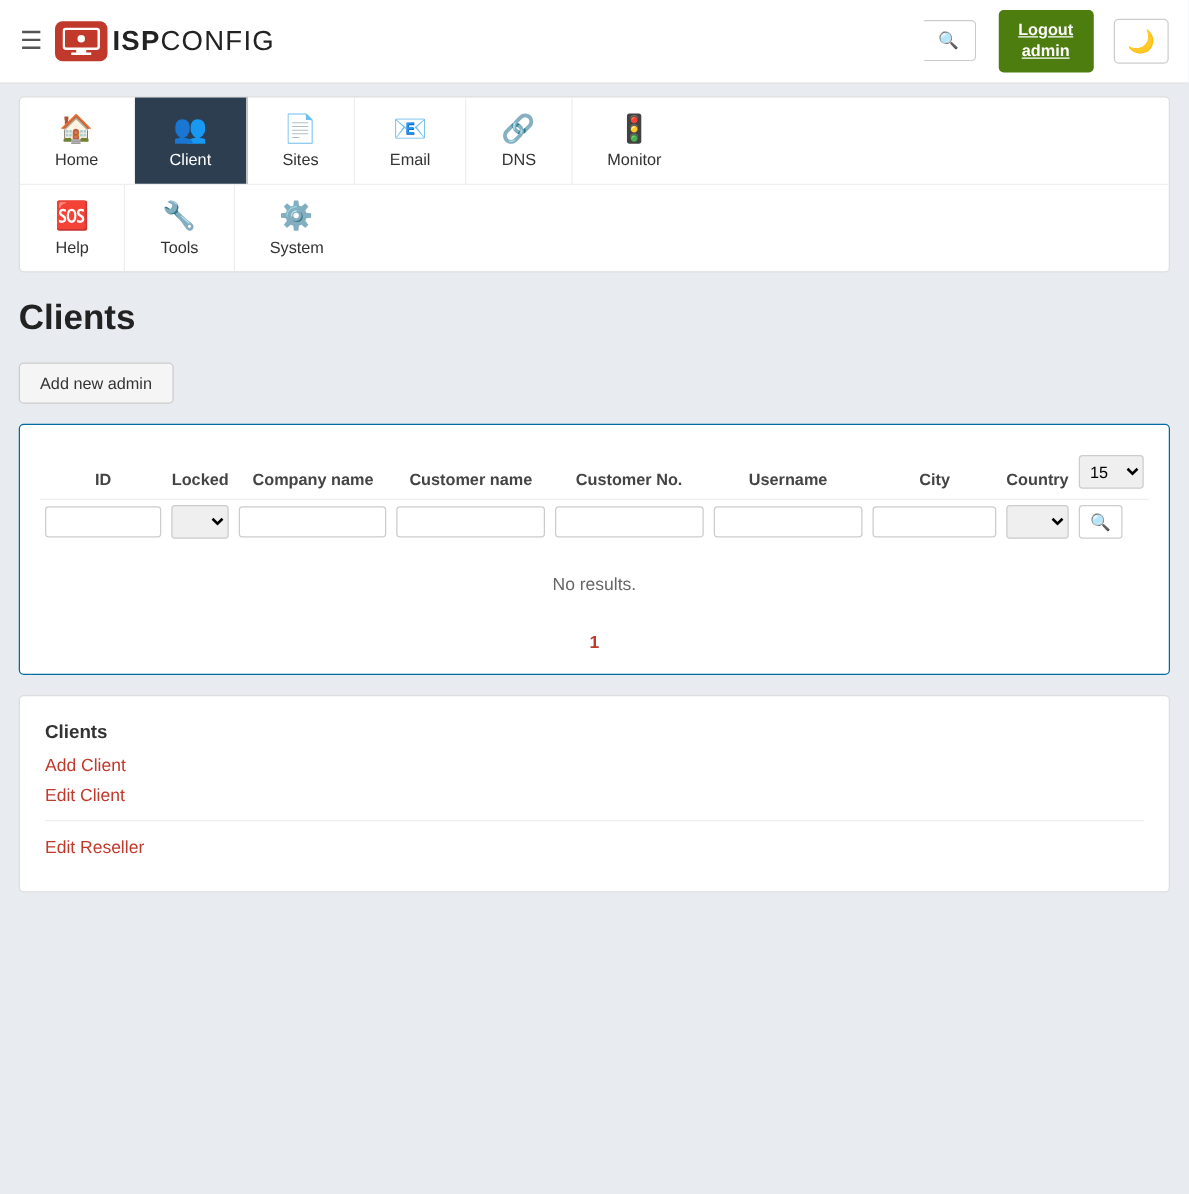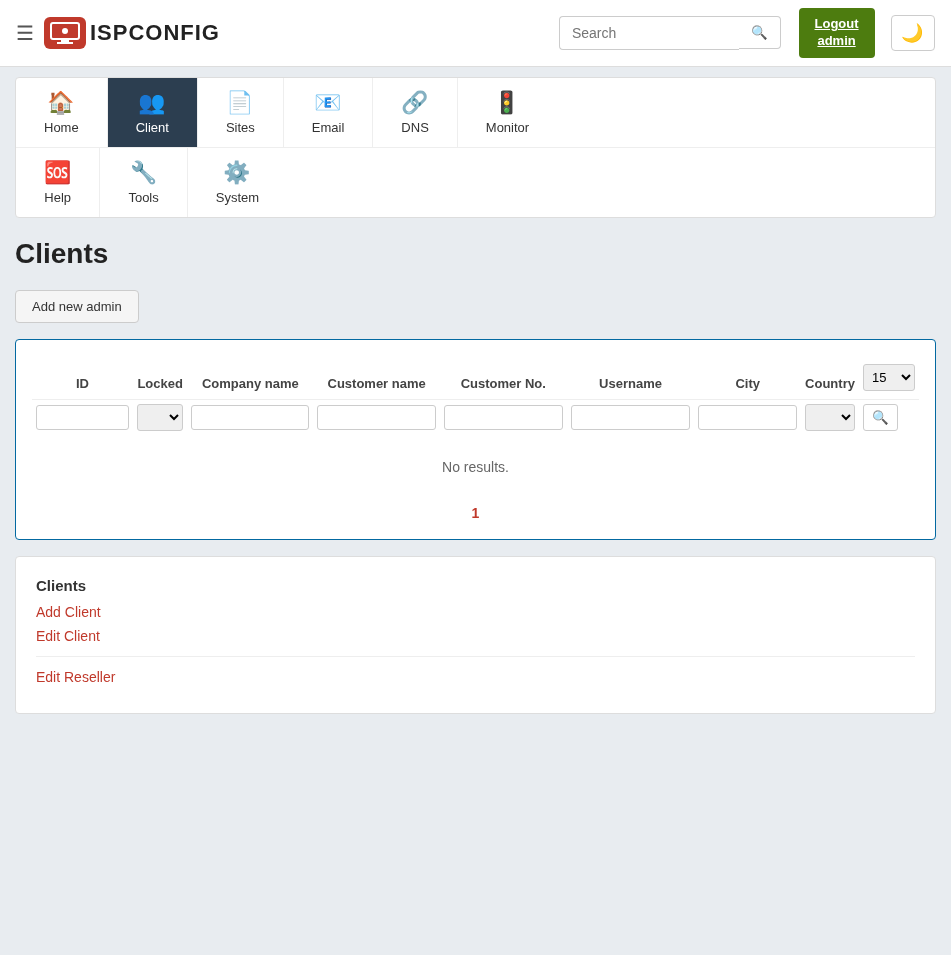--- a/index.html
+++ b/index.html
@@ -51,7 +51,7 @@
       font-weight: bold;
     }
     .logo-text span.config {
-      font-weight: bold;
+      font-weight: normal;
     }
     .search-wrap {
       display: flex;

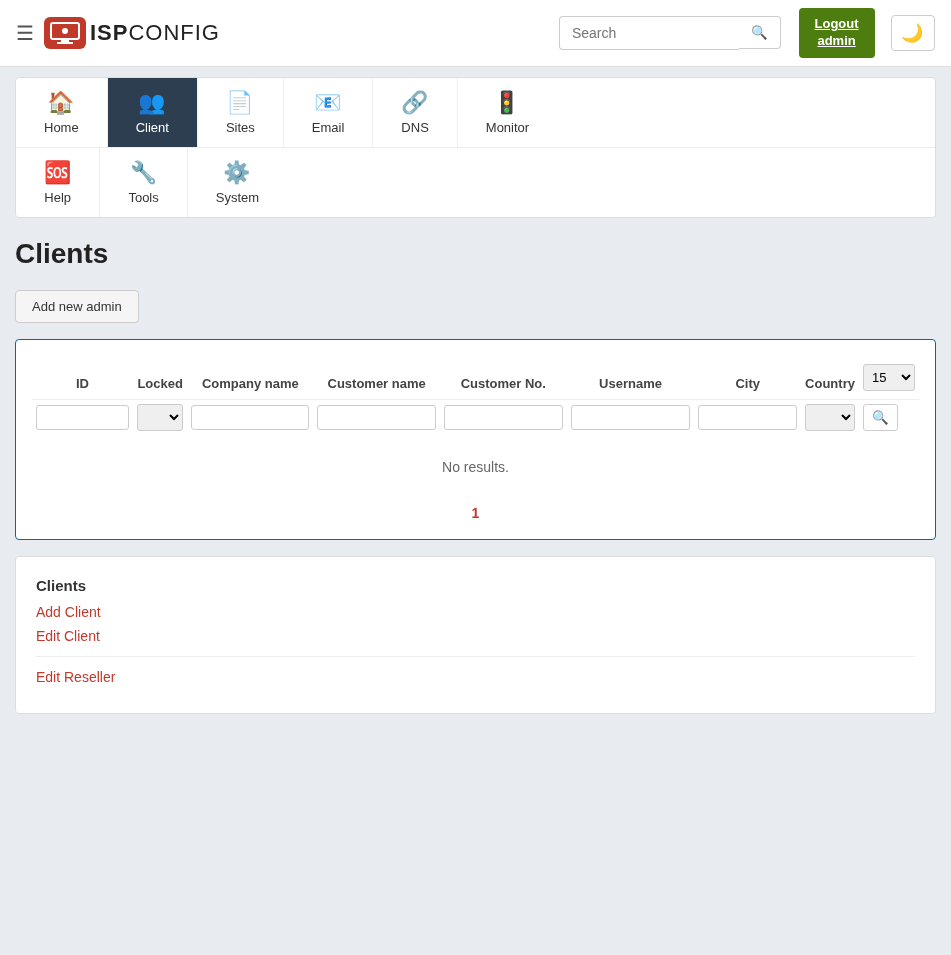--- a/index.html
+++ b/index.html
@@ -284,7 +284,6 @@
   </div>
 
   <div class="search-wrap">
-    <input class="search-input" type="text" placeholder="Search" style="">
     <button class="search-btn">
       <span>🔍</span>
     </button>

